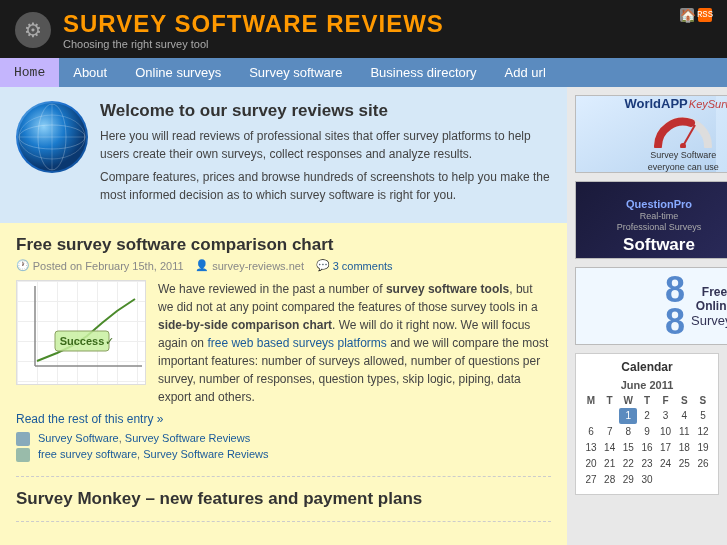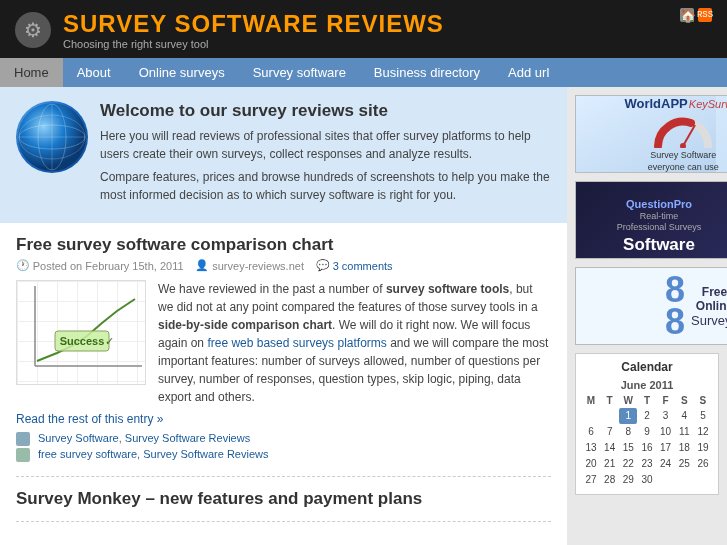--- a/index.html
+++ b/index.html
@@ -62,8 +62,9 @@
       display: block;
     }
     .nav-item.active {
-      background: #a3a3a3;
+      background: #c4b5fd;
       color: #333;
+      font-family: Liberation Mono, monospace;
     }
 
     

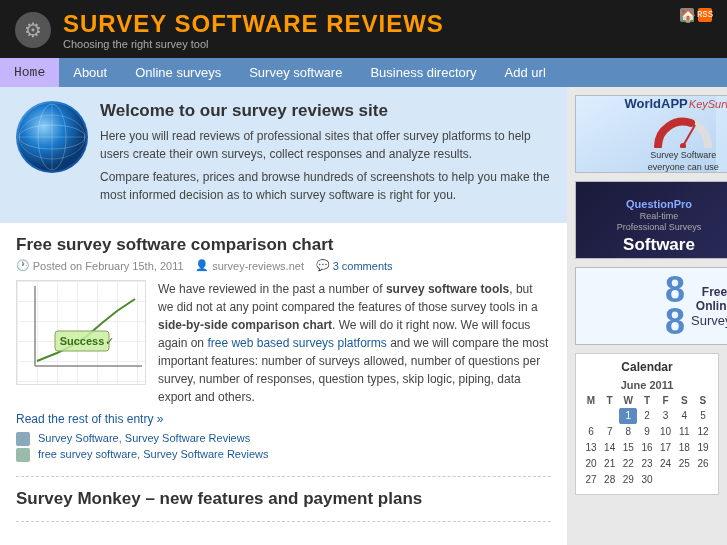--- a/index.html
+++ b/index.html
@@ -78,7 +78,7 @@
     
     #content {
       flex: 1;
-      background: #ffffff;
+      background: #fef9c3;
       padding: 0;
       min-width: 0;
     }

